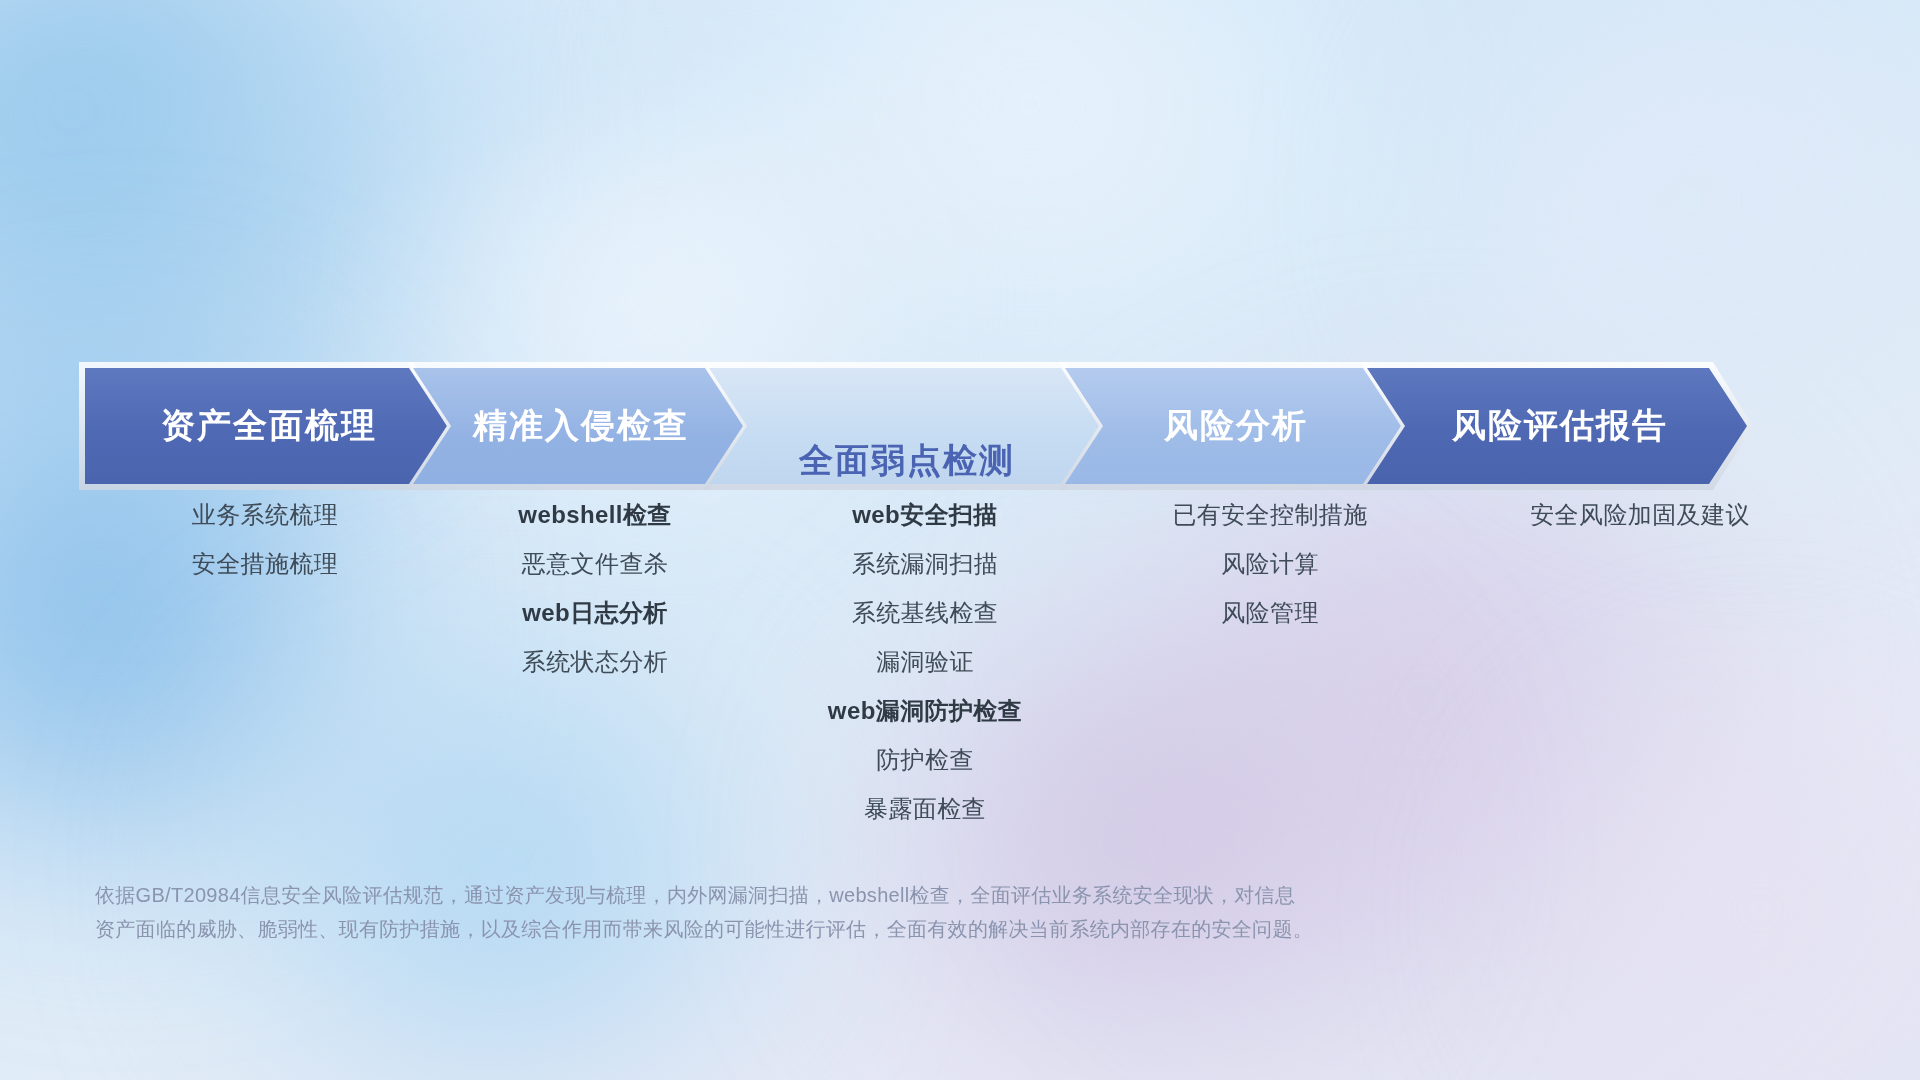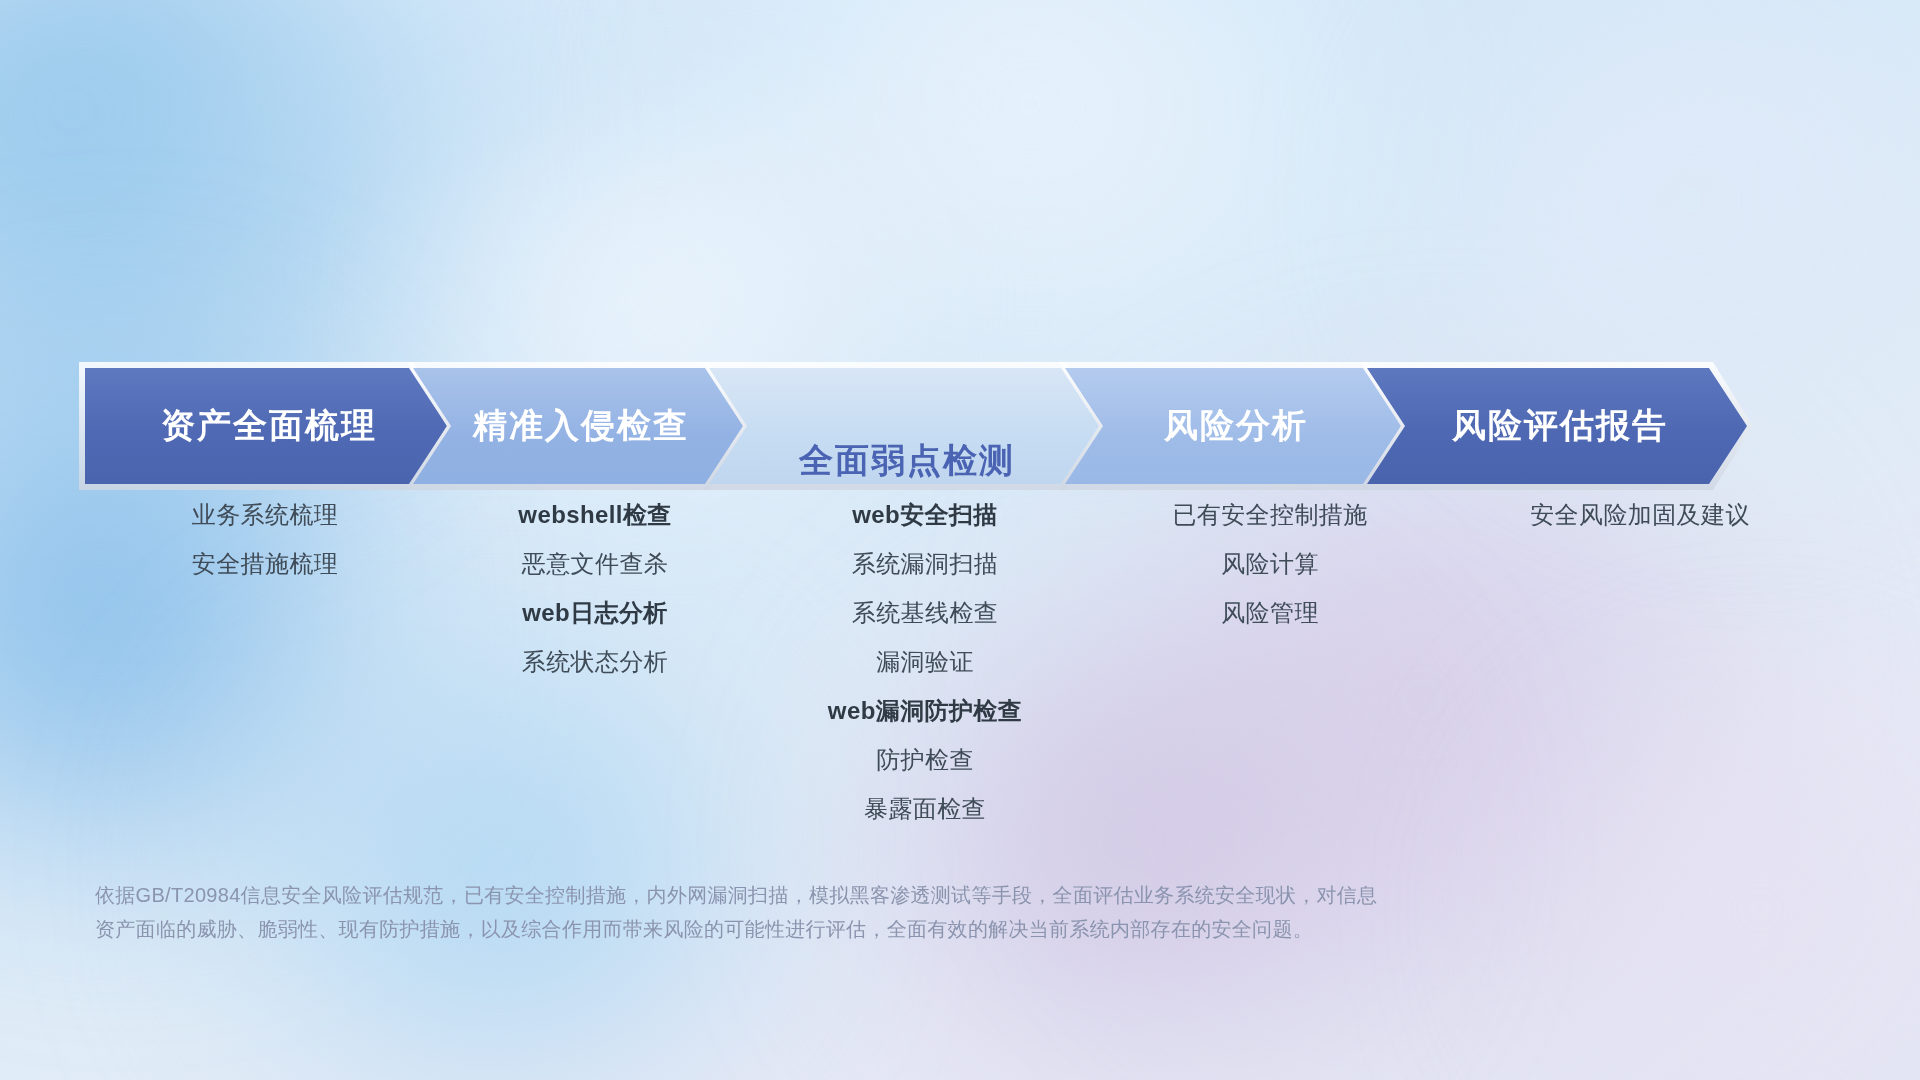--- a/index.html
+++ b/index.html
@@ -268,7 +268,7 @@
   </div>
 
   <div class="footer">
-    <div class="footer-line">依据GB/T20984信息安全风险评估规范，已有安全控制措施，内外网漏洞扫描，模拟黑客渗透测试等手段，全面评估业务系统安全现状，对信息</div>
+    <div class="footer-line">依据GB/T20984信息安全风险评估规范，通过资产发现与梳理，内外网漏洞扫描，webshell检查，全面评估业务系统安全现状，对信息</div>
     <div class="footer-line">资产面临的威胁、脆弱性、现有防护措施，以及综合作用而带来风险的可能性进行评估，全面有效的解决当前系统内部存在的安全问题。</div>
   </div>
 

